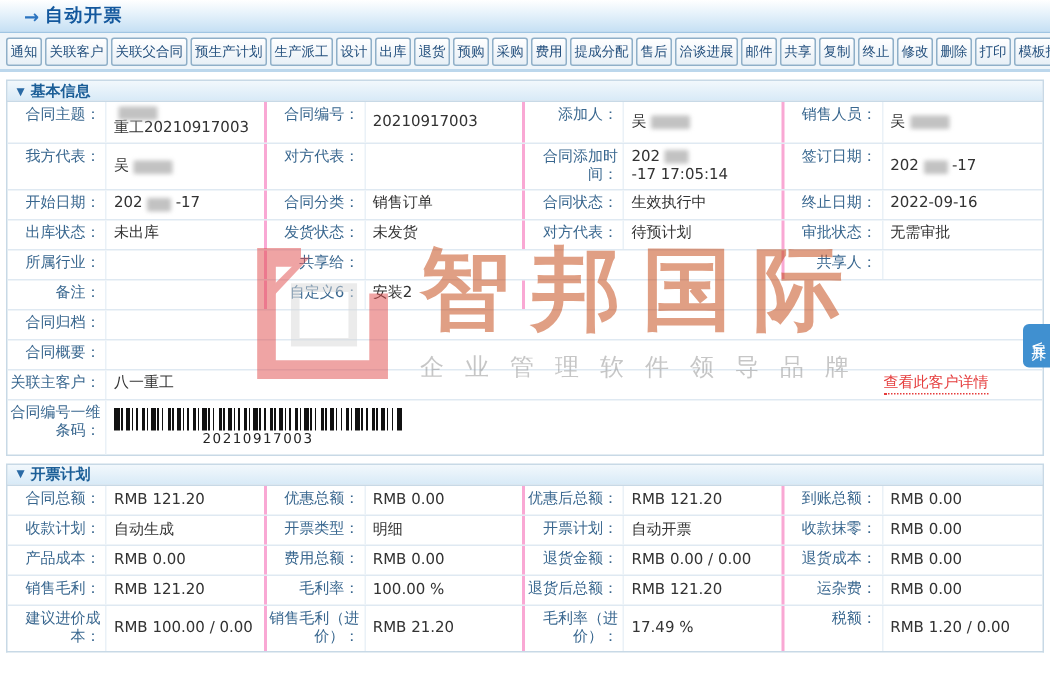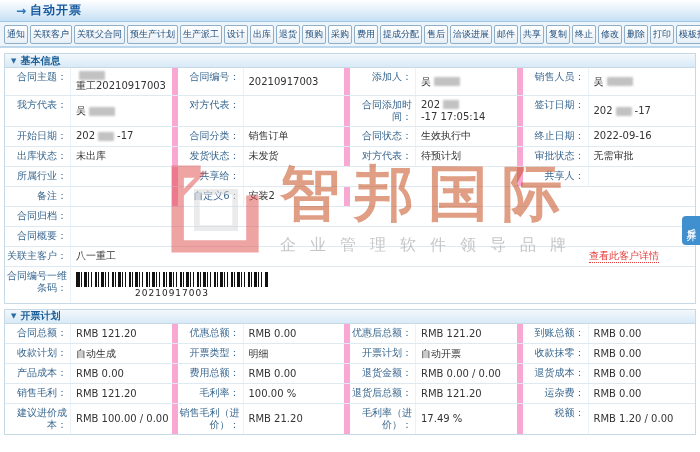--- a/index.html
+++ b/index.html
@@ -30,7 +30,7 @@
   .ftable { border:1px solid #c8d9e6; border-top:none; background:#fff; }
   .frow { display:grid; grid-template-columns:repeat(4,1fr); border-bottom:1px solid #dfe9f2; }
   .frow:last-child { border-bottom:none; }
-  .fpair { display:flex; border-right:6px solid #f9a8d4; min-height:19px; }
+  .fpair { display:flex; border-right:2px solid #f9a8d4; min-height:19px; }
   .fpair:last-child { border-right:none; }
   .flabel { width:66px; flex:none; text-align:right; color:#39678f; font-size:10px;
     padding:3px 3px 2px 2px; line-height:1.25; border-right:1px solid #eaf1f7; }

